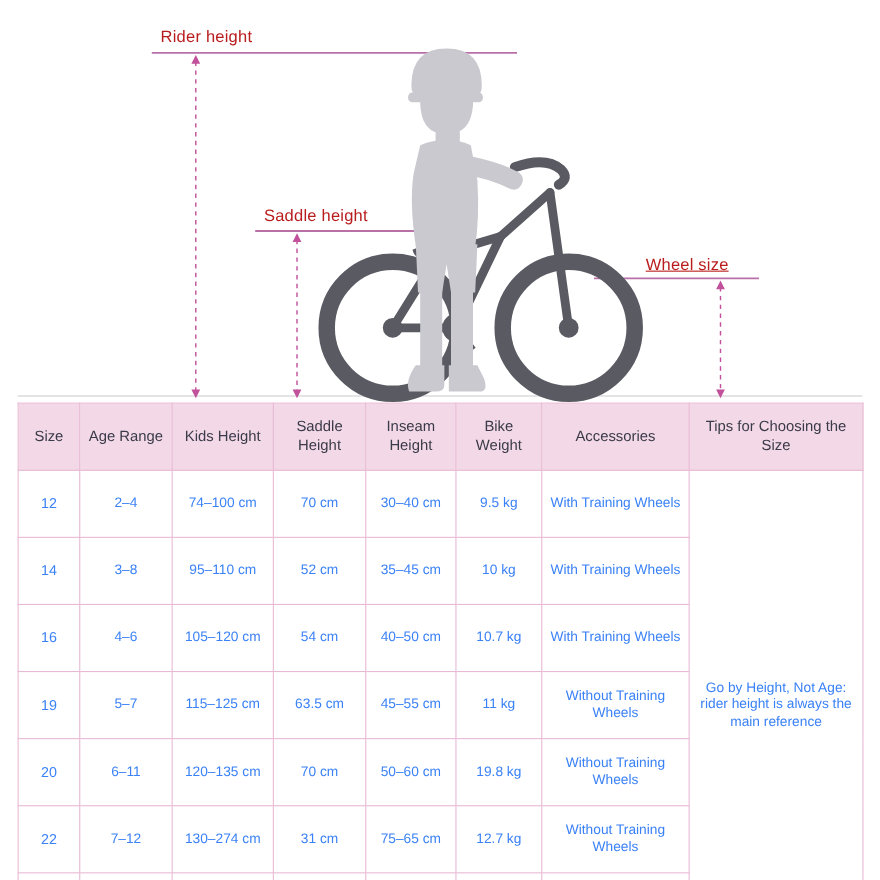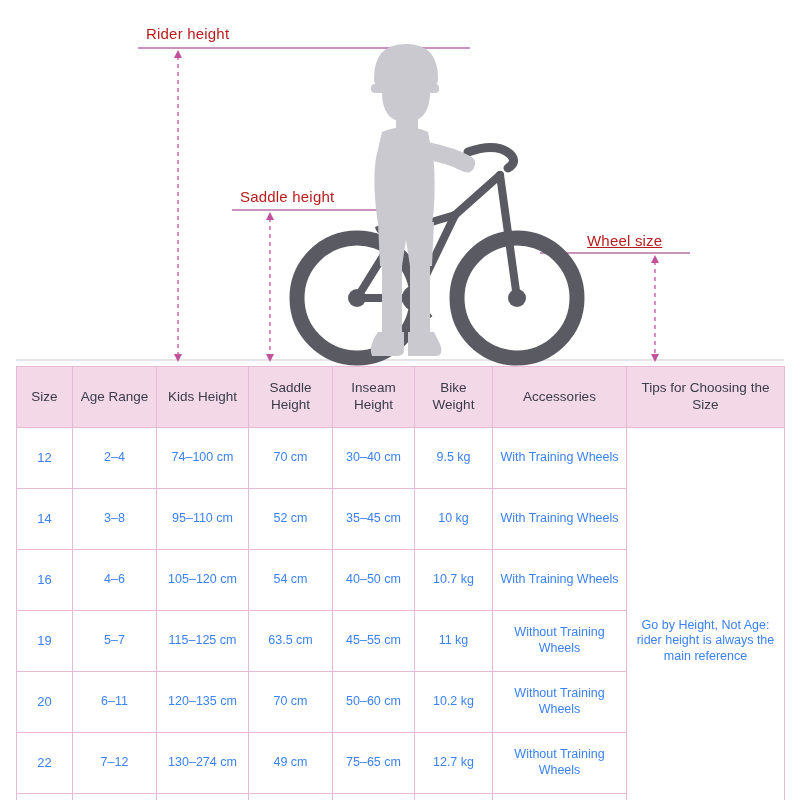--- a/index.html
+++ b/index.html
@@ -238,7 +238,7 @@
         <td>120–135 cm</td>
         <td>70 cm</td>
         <td>50–60 cm</td>
-        <td>10.2 kg</td>
+        <td>19.8 kg</td>
         <td>Without Training Wheels</td>
       </tr>
       <tr>

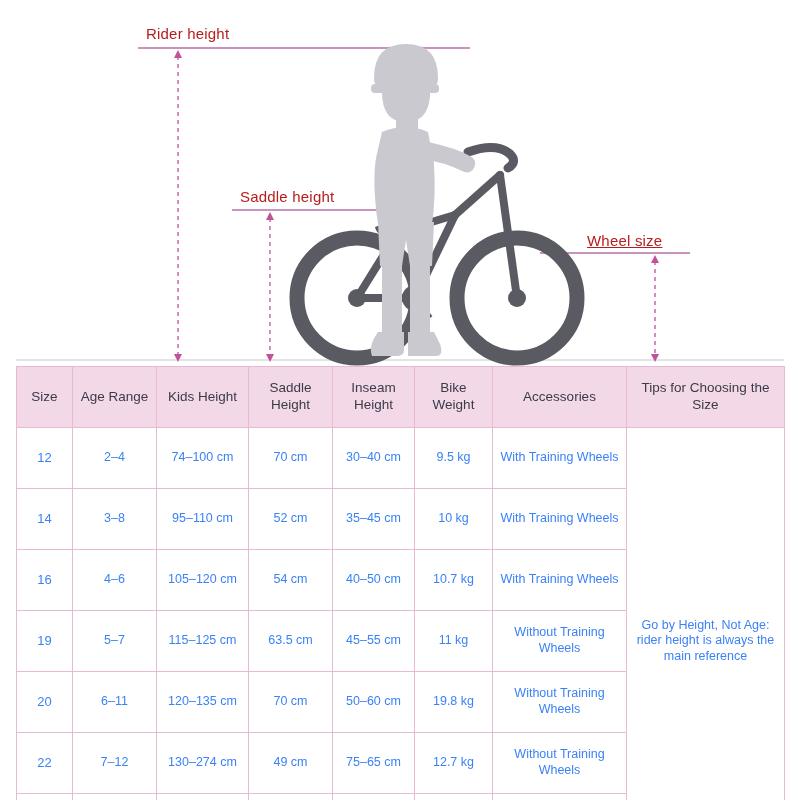--- a/index.html
+++ b/index.html
@@ -245,7 +245,7 @@
         <td>22</td>
         <td>7–12</td>
         <td>130–274 cm</td>
-        <td>49 cm</td>
+        <td>31 cm</td>
         <td>75–65 cm</td>
         <td>12.7 kg</td>
         <td>Without Training Wheels</td>

